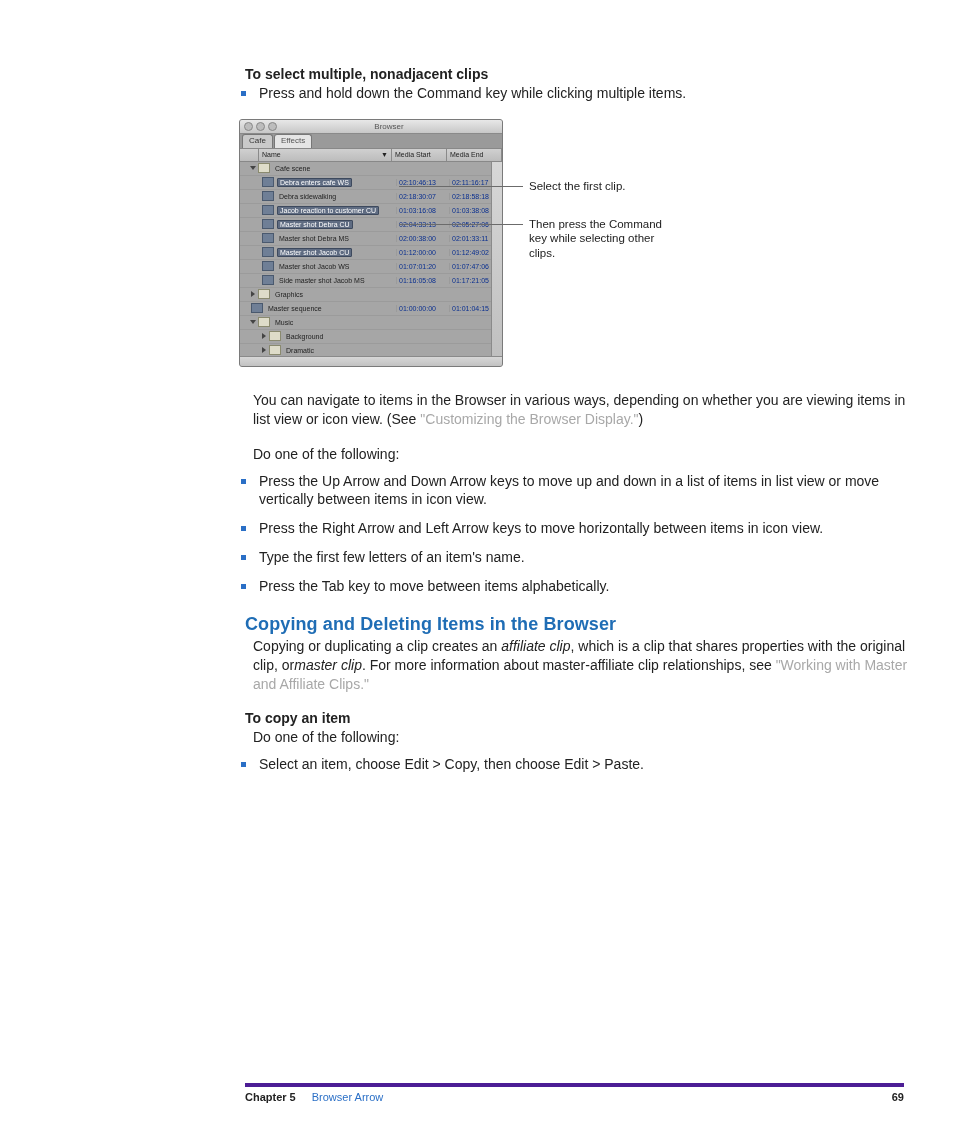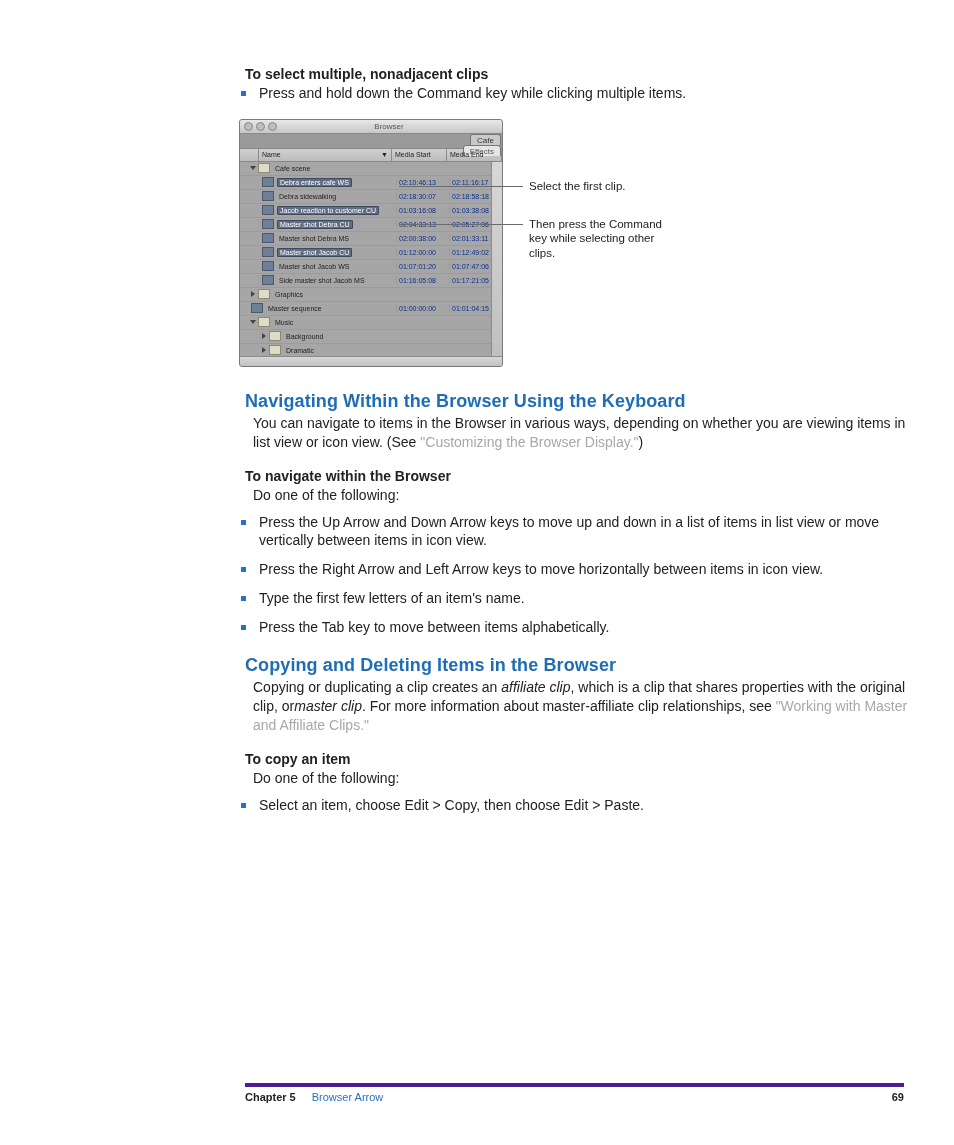--- a/index.html
+++ b/index.html
@@ -94,7 +94,6 @@
     display: flex;
     align-items: flex-end;
     padding-left: 2px;
-    flex-direction: column;
   }
   .tab {
     height: 12px;

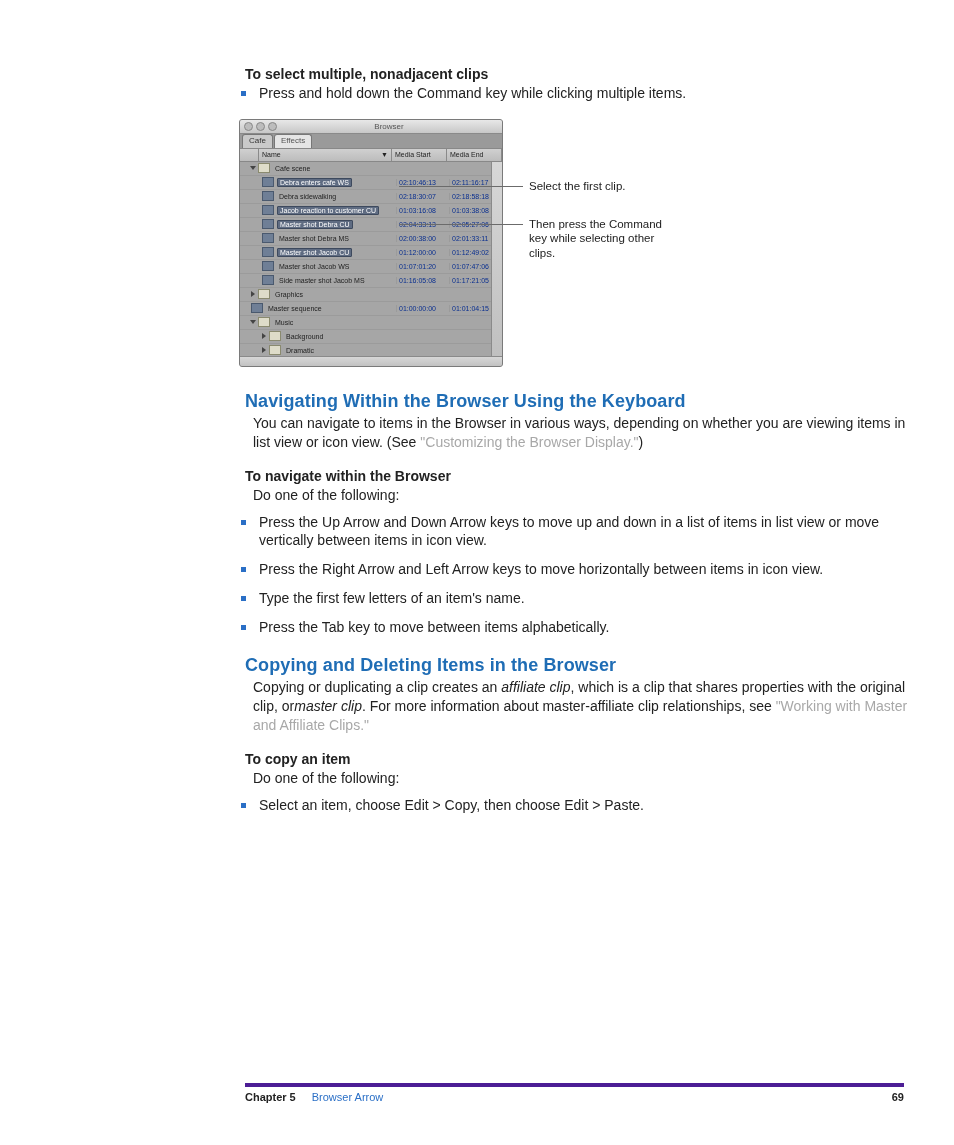--- a/index.html
+++ b/index.html
@@ -367,7 +367,6 @@
     </div>
   </div>
 
-  <p class="section-head">Navigating Within the Browser Using the Keyboard</p>
   <p class="body-text">
     <span>You can navigate to items in the Browser in various ways, depending on whether you are viewing items in list view or icon view. (See </span><span class="link-text">"Customizing the Browser Display."</span><span>)</span>
   </p>

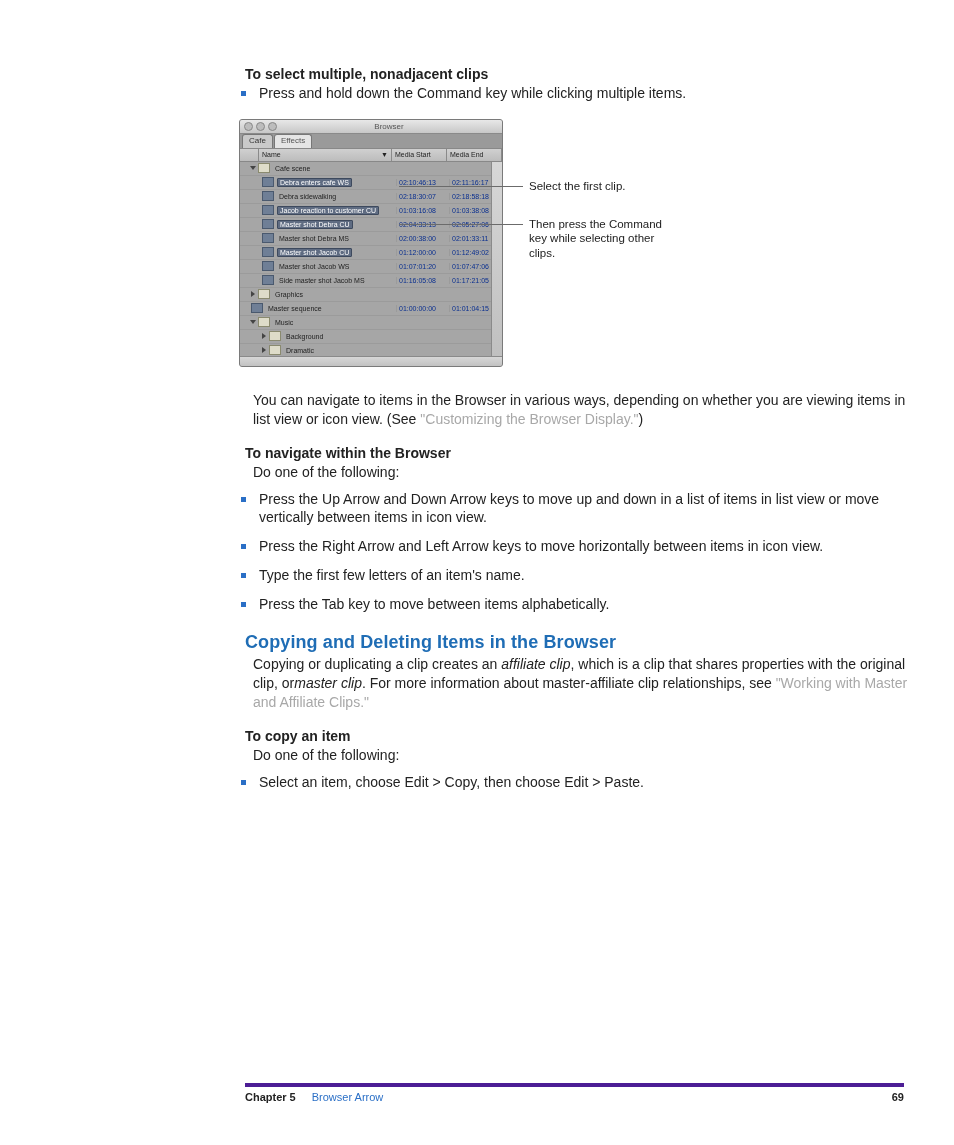--- a/index.html
+++ b/index.html
@@ -371,7 +371,6 @@
     <span>You can navigate to items in the Browser in various ways, depending on whether you are viewing items in list view or icon view. (See </span><span class="link-text">"Customizing the Browser Display."</span><span>)</span>
   </p>
 
-  <p class="bold-head">To navigate within the Browser</p>
   <p class="body-text" style="margin-bottom:8px">Do one of the following:</p>
   <ul class="bullets">
     <li>Press the Up Arrow and Down Arrow keys to move up and down in a list of items in list view or move vertically between items in icon view.</li>

